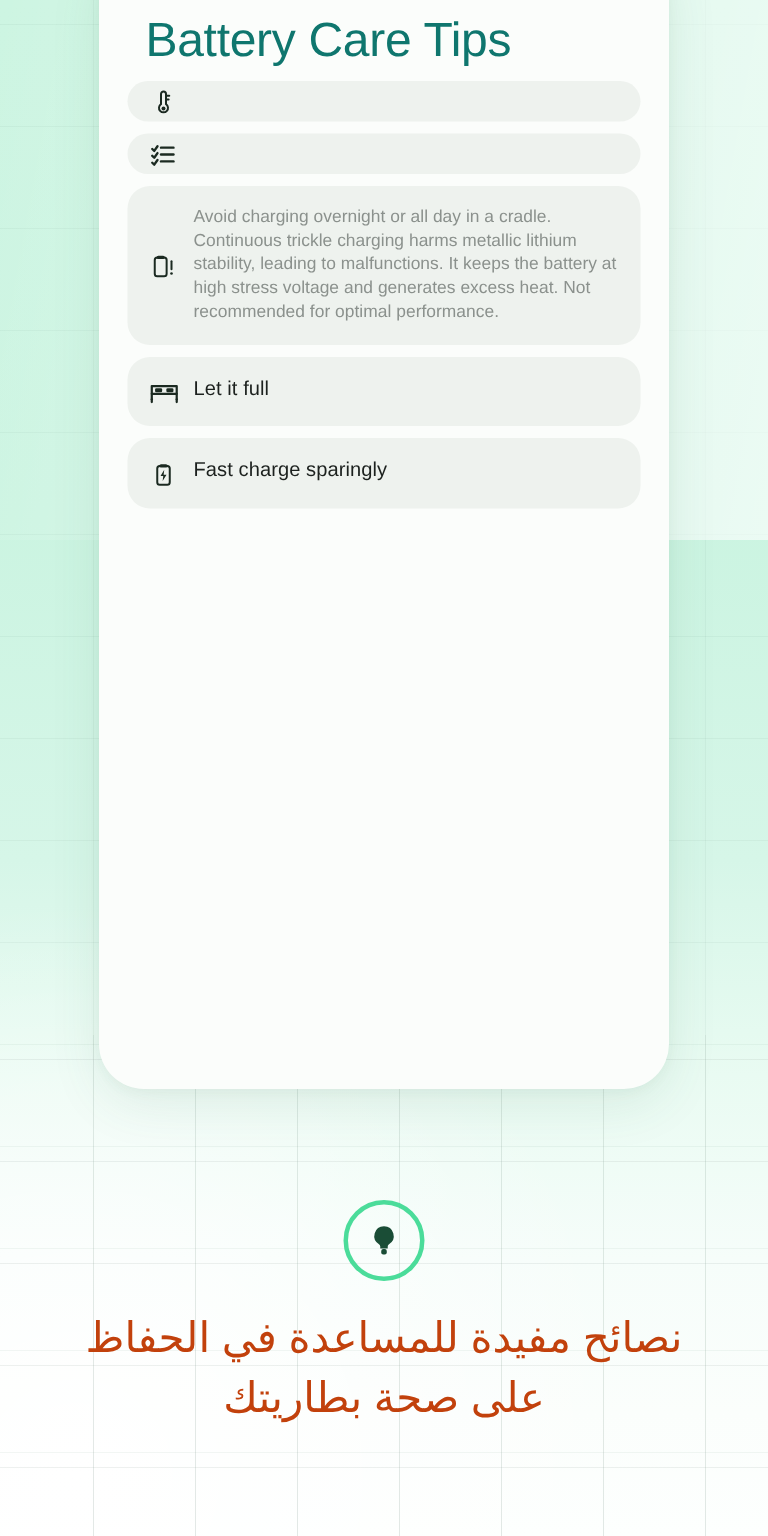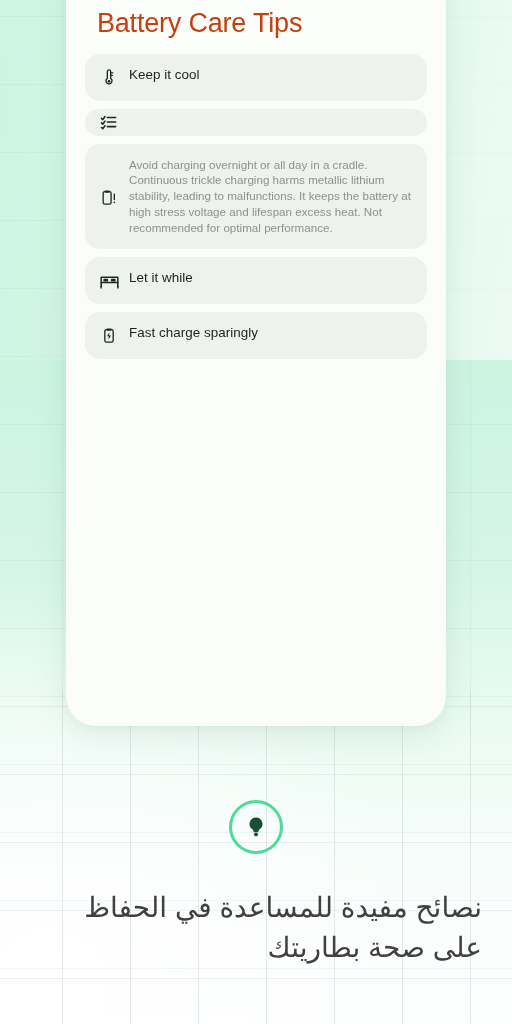--- a/index.html
+++ b/index.html
@@ -80,10 +80,10 @@
     position: absolute;
     left: 31px;
     top: 44px;
-    font-size: 27px;
+    font-size: 32px;
     font-weight: 400;
     letter-spacing: -0.2px;
-    color: #c2410c;
+    color: #0f766e;
     line-height: 1.15;
   }
 

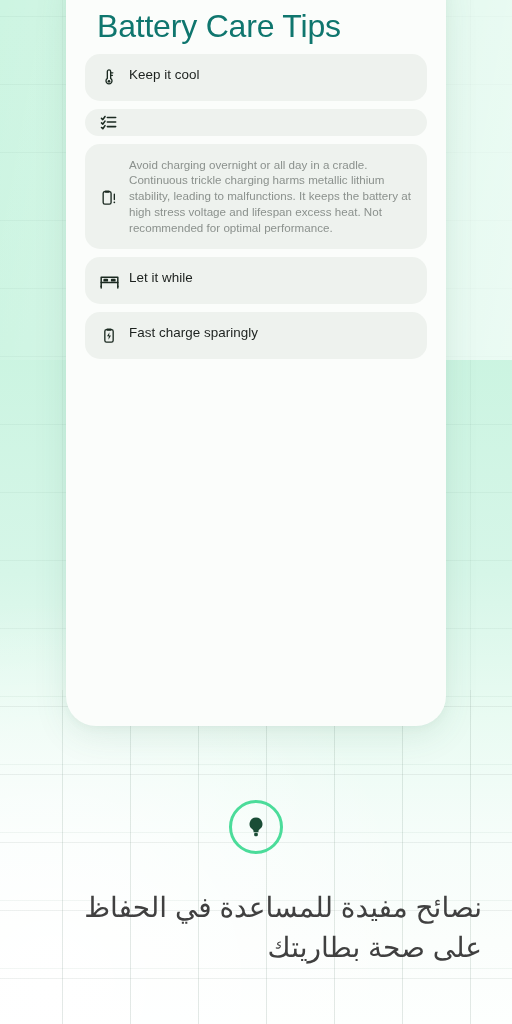--- a/index.html
+++ b/index.html
@@ -192,7 +192,6 @@
             <line x1="14" y1="10" x2="16.1" y2="10"></line>
           </svg>
         </span>
-        <p class="tip-title">Keep it cool</p>
       </div>
 
       <div class="tip-card">

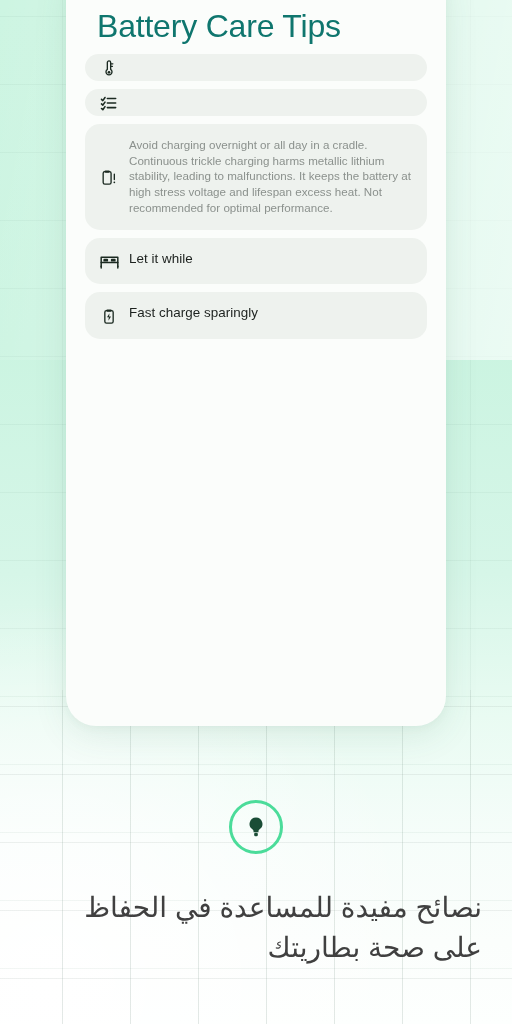--- a/index.html
+++ b/index.html
@@ -216,7 +216,7 @@
             <circle cx="18.4" cy="18.4" r="1.05" fill="currentColor" stroke="none"></circle>
           </svg>
         </span>
-        <p class="tip-body">Avoid charging overnight or all day in a cradle. Continuous trickle charging harms metallic lithium stability, leading to malfunctions. It keeps the battery at high stress voltage and lifespan excess heat. Not recommended for optimal performance.</p>
+        <p class="tip-body">Avoid charging overnight or all day in a cradle. Continuous trickle charging harms metallic lithium stability, leading to malfunctions. It keeps the battery at high stress voltage and generates excess heat. Not recommended for optimal performance.</p>
       </div>
 
       <div class="tip-card">

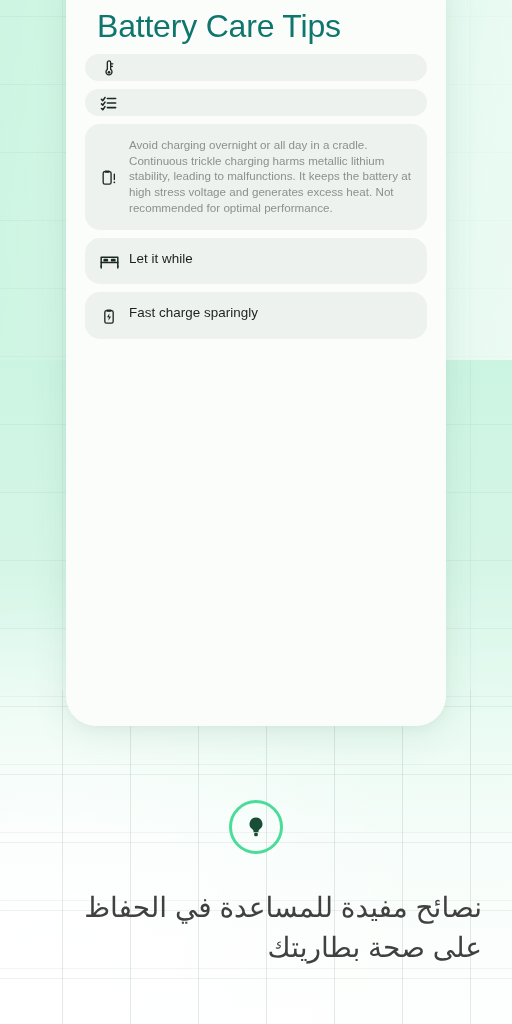--- a/index.html
+++ b/index.html
@@ -230,7 +230,7 @@
             <line x1="21.5" y1="18.5" x2="21.5" y2="20.6"></line>
           </svg>
         </span>
-        <p class="tip-title">Let it while</p>
+        <p class="tip-title">Let it full</p>
       </div>
 
       <div class="tip-card">

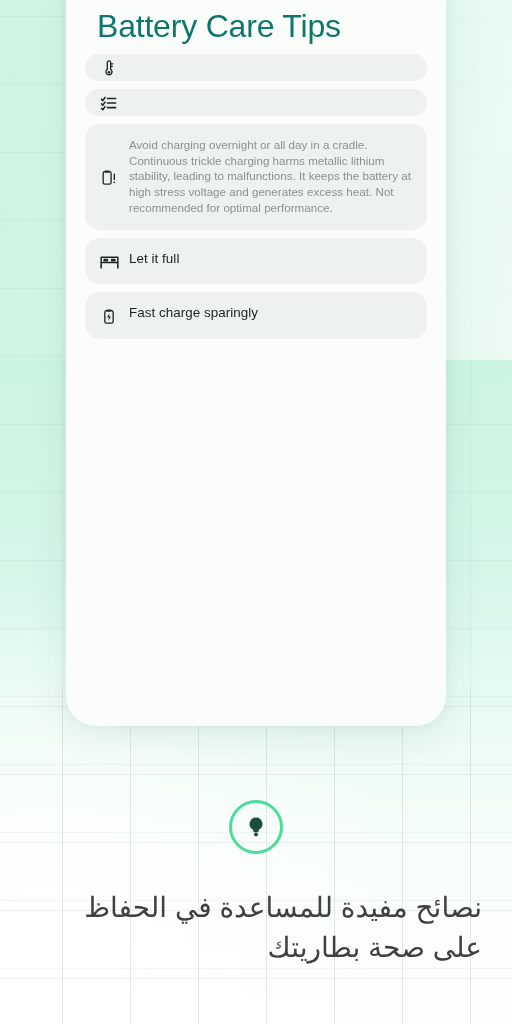--- a/index.html
+++ b/index.html
@@ -158,13 +158,13 @@
     left: 30px;
     right: 30px;
     top: 872px;
+    text-align: center;
     direction: rtl;
     font-size: 28px;
     font-weight: 400;
     line-height: 1.42;
-    color: #404040;
+    color: #c2410c;
     letter-spacing: 0px;
-    margin-top: 16px;
   }
 </style>
 </head>

